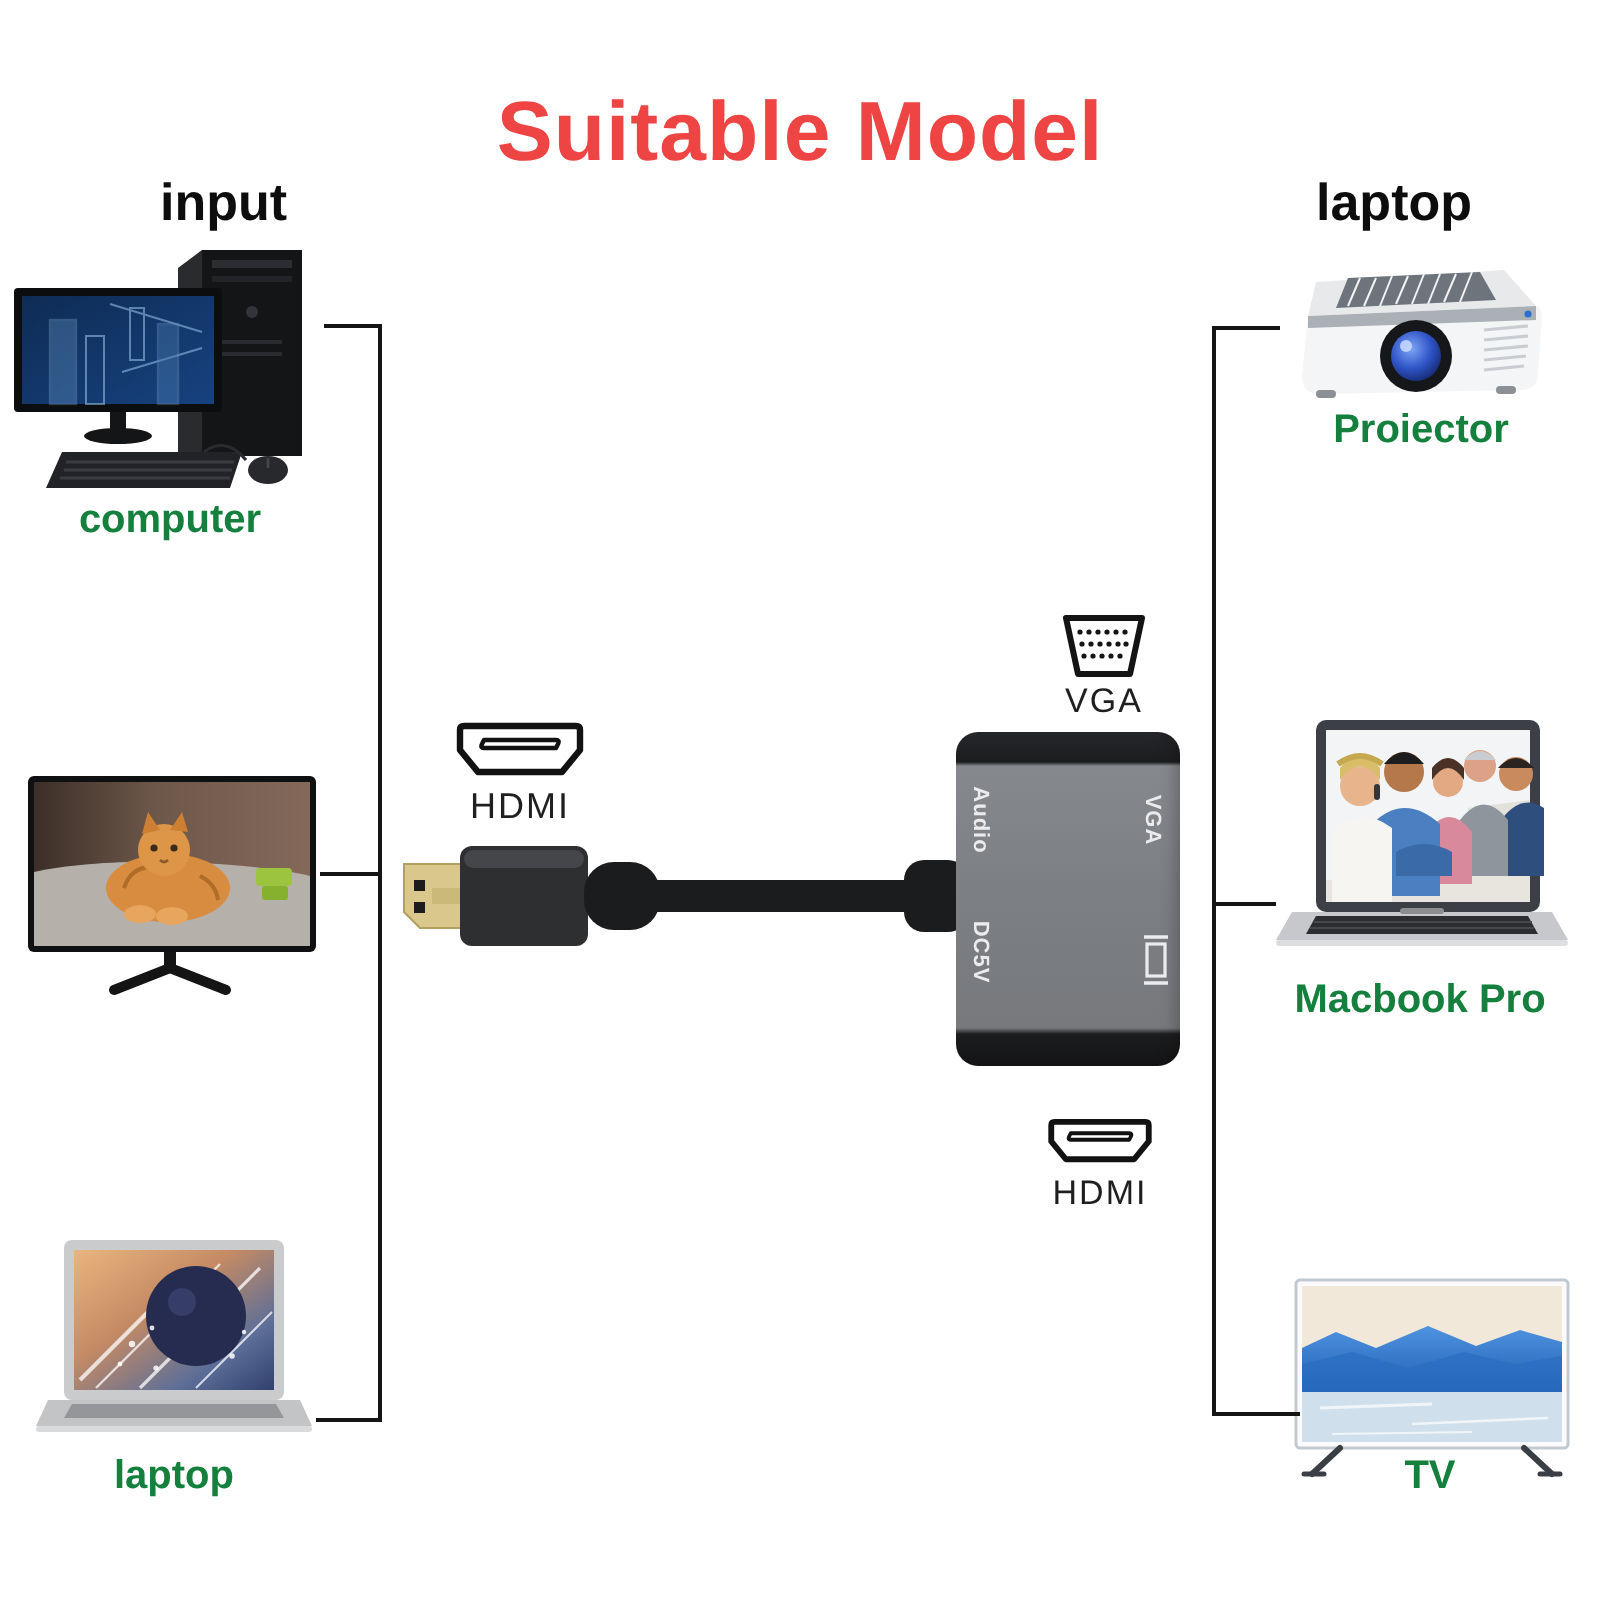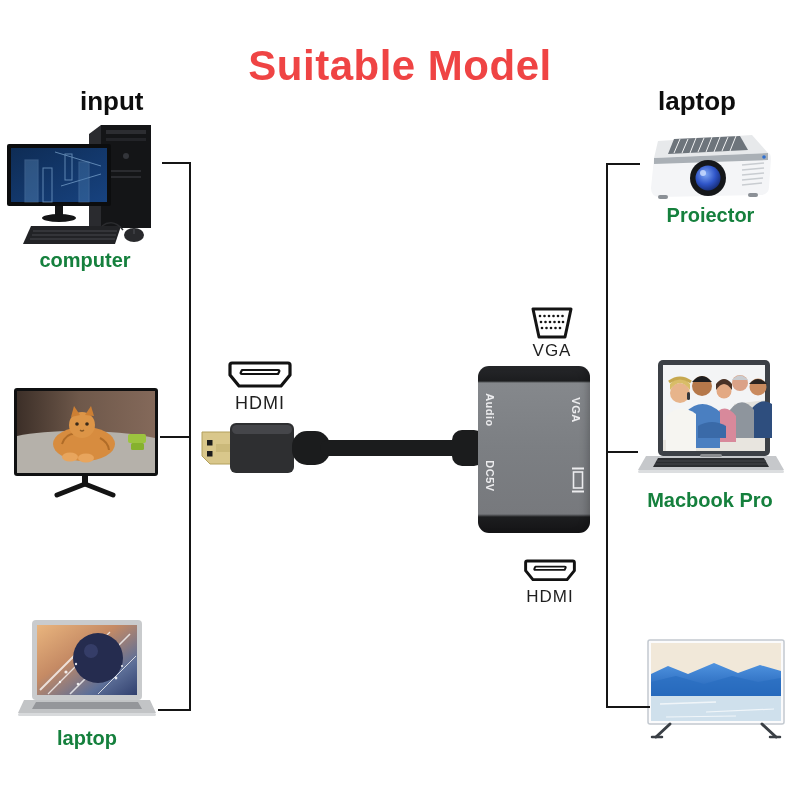--- a/index.html
+++ b/index.html
@@ -250,6 +250,7 @@
     <line x1="6" y1="99" x2="16" y2="99" stroke="#3a3f45" stroke-width="2.5" stroke-linecap="round"></line>
     <line x1="124" y1="99" x2="134" y2="99" stroke="#3a3f45" stroke-width="2.5" stroke-linecap="round"></line>
   </svg>
+  <div class="dev-label" style="left:640px; top:727px; width:150px;">TV</div>
 
   <div class="line" style="left:189px; top:162px; width:2px; height:549px;"></div>
   <div class="line" style="left:162px; top:162px; width:28px; height:2px;"></div>

